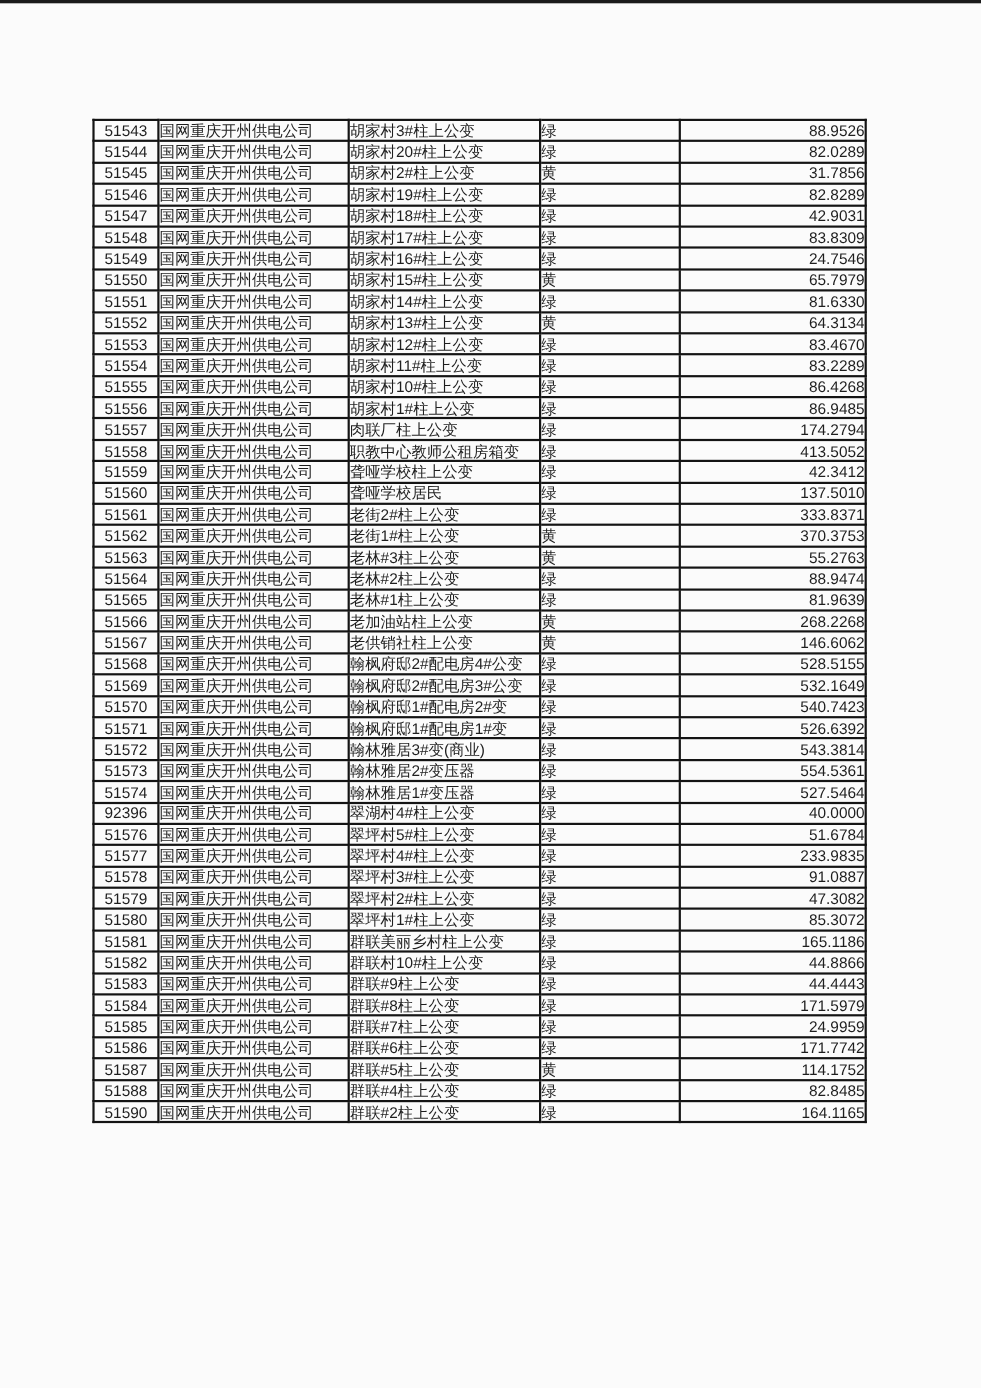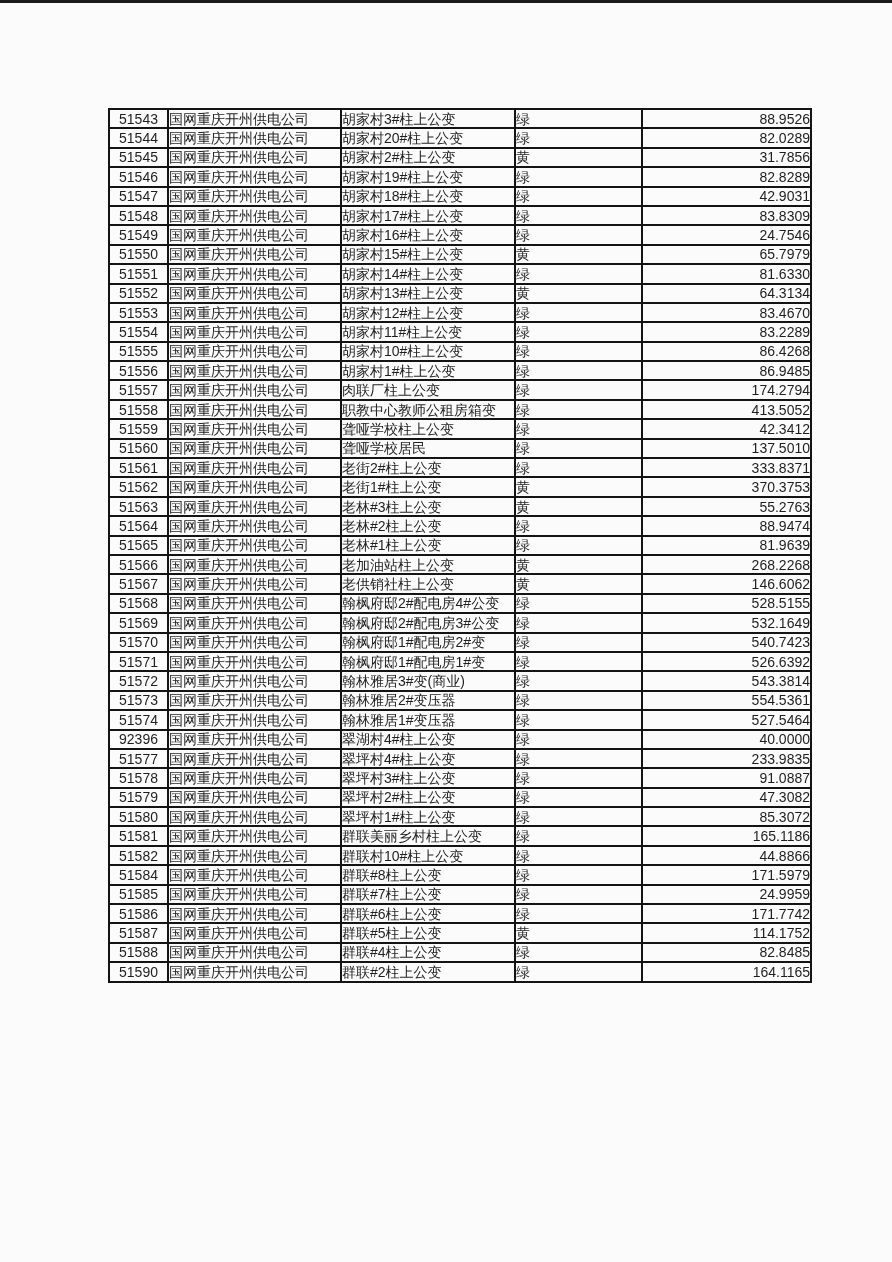--- a/index.html
+++ b/index.html
@@ -20,7 +20,6 @@
     border-collapse:collapse;
     table-layout:fixed;
     width:702px;
-    margin-left:24px;
   }
   table.sheet td {
     border:2px solid #141414;

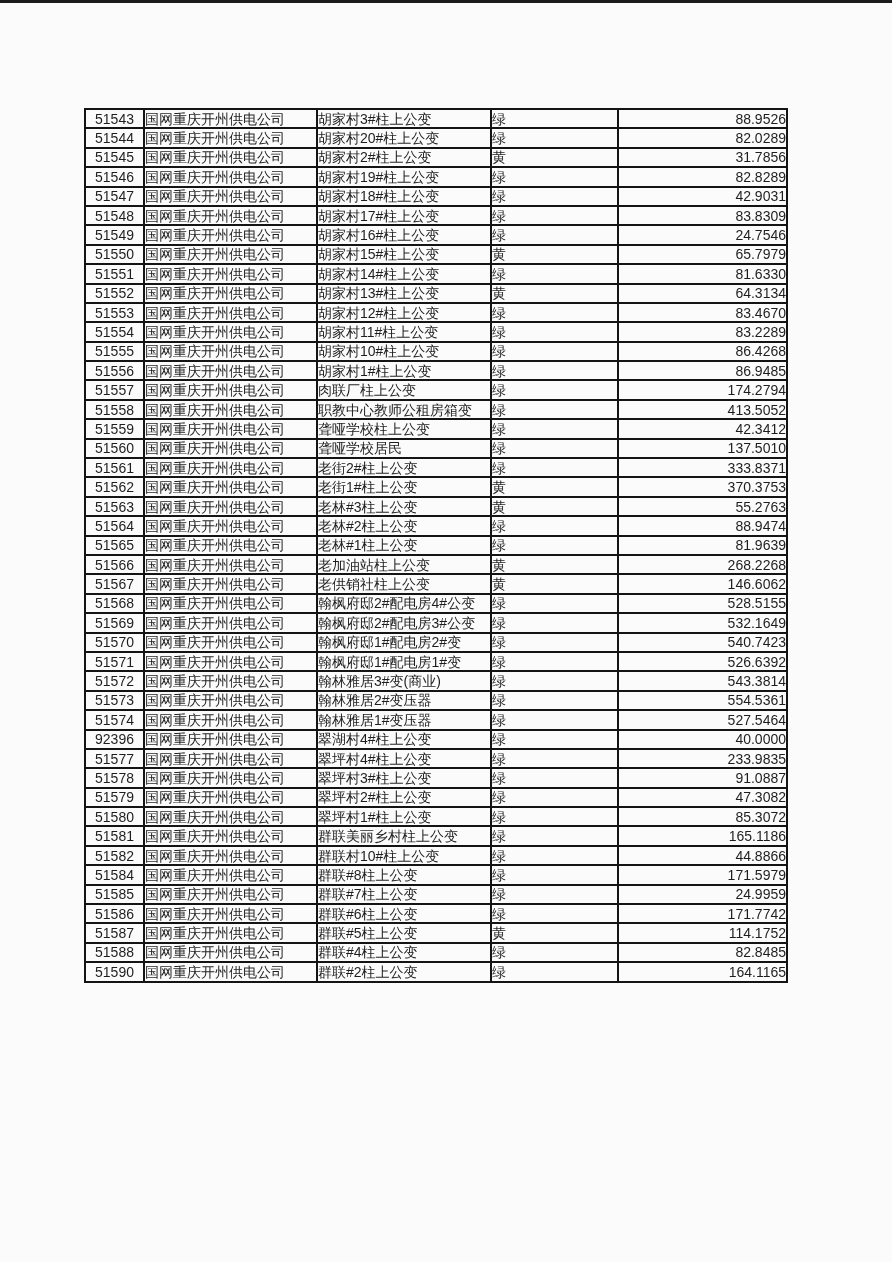--- a/index.html
+++ b/index.html
@@ -282,6 +282,13 @@
     <td class="c-val">40.0000</td>
   </tr>
       <tr>
+    <td class="c-id">51576</td>
+    <td class="c-left">国网重庆开州供电公司</td>
+    <td class="c-left">翠坪村5#柱上公变</td>
+    <td class="c-left">绿</td>
+    <td class="c-val">51.6784</td>
+  </tr>
+      <tr>
     <td class="c-id">51577</td>
     <td class="c-left">国网重庆开州供电公司</td>
     <td class="c-left">翠坪村4#柱上公变</td>

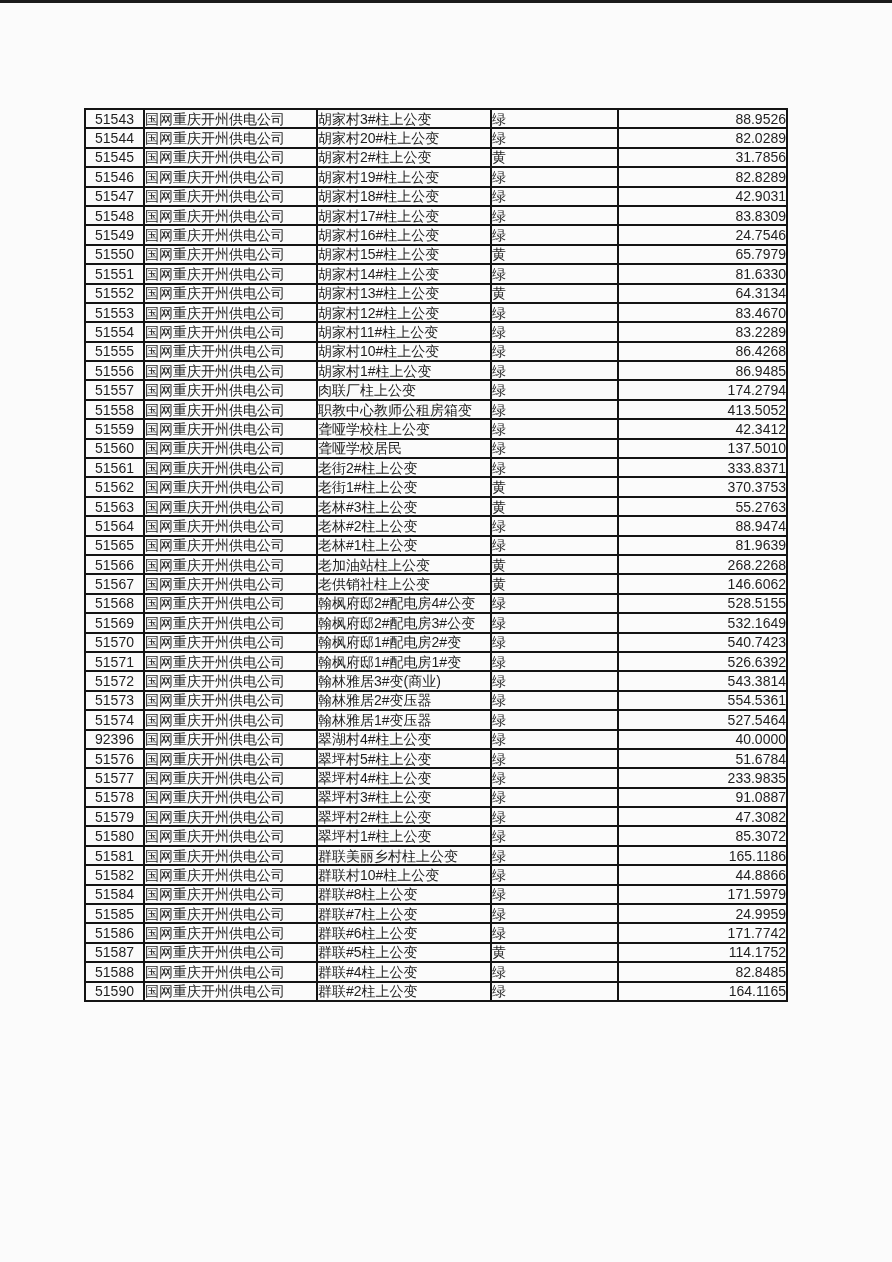--- a/index.html
+++ b/index.html
@@ -331,6 +331,13 @@
     <td class="c-val">44.8866</td>
   </tr>
       <tr>
+    <td class="c-id">51583</td>
+    <td class="c-left">国网重庆开州供电公司</td>
+    <td class="c-left">群联#9柱上公变</td>
+    <td class="c-left">绿</td>
+    <td class="c-val">44.4443</td>
+  </tr>
+      <tr>
     <td class="c-id">51584</td>
     <td class="c-left">国网重庆开州供电公司</td>
     <td class="c-left">群联#8柱上公变</td>

